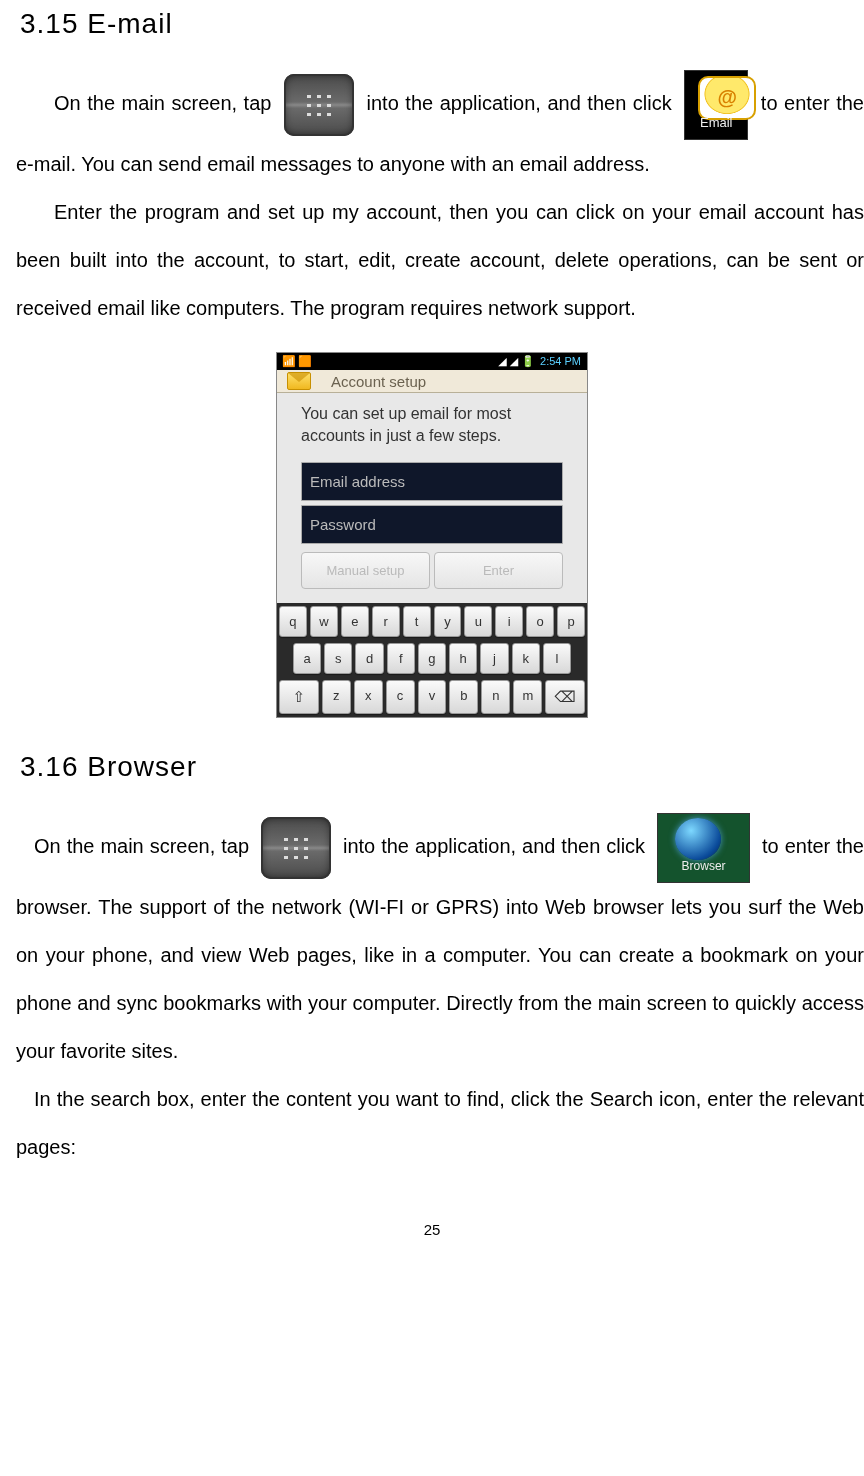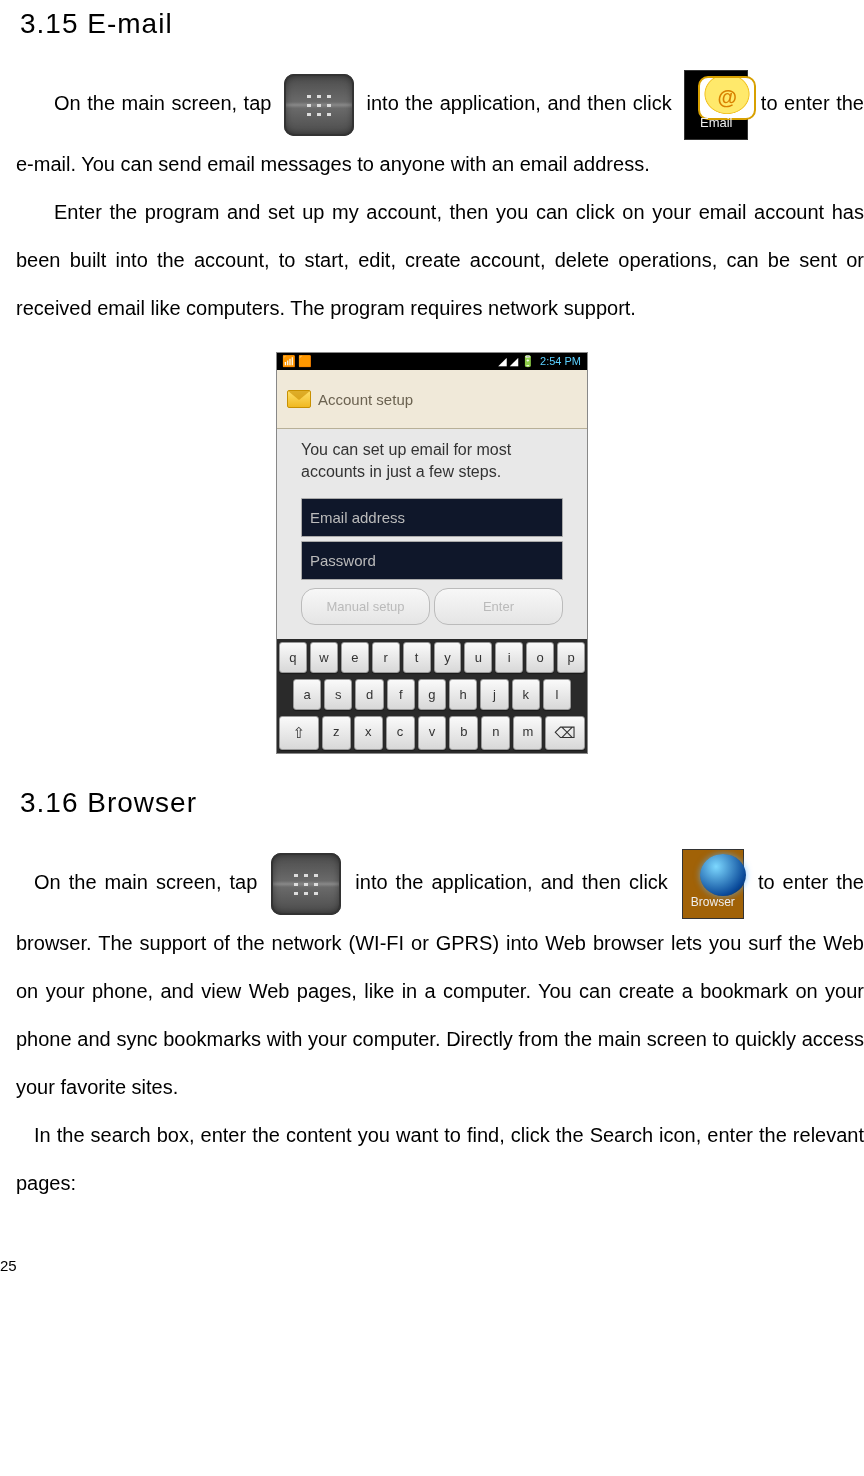--- a/index.html
+++ b/index.html
@@ -21,7 +21,7 @@
 .phone-shot{width:310px;margin:20px auto 0;border:1px solid #888;background:#c9c9c9;font-size:12px}
 .status-bar{background:#000;color:#fff;display:flex;justify-content:space-between;padding:2px 4px;font-size:11px}
 .status-bar span{margin:0 1px}
-.as-header{background:#f0e9d9;display:flex;align-items:center;gap:7px;padding:20px 10px;border-bottom:1px solid #b8b098}
+.as-header{background:#f0e9d9;display:flex;align-items:center;gap:20px;padding:2px 10px;border-bottom:1px solid #b8b098}
 .mail-glyph{width:22px;height:16px;background:linear-gradient(#ffe06a,#f0b820);border:1px solid #c89000;border-radius:2px;position:relative}
 .mail-glyph::after{content:"";position:absolute;left:0;top:0;right:0;height:0;border-left:11px solid transparent;border-right:11px solid transparent;border-top:9px solid rgba(200,140,0,.6)}
 .as-title{color:#6b6250;font-size:15px}

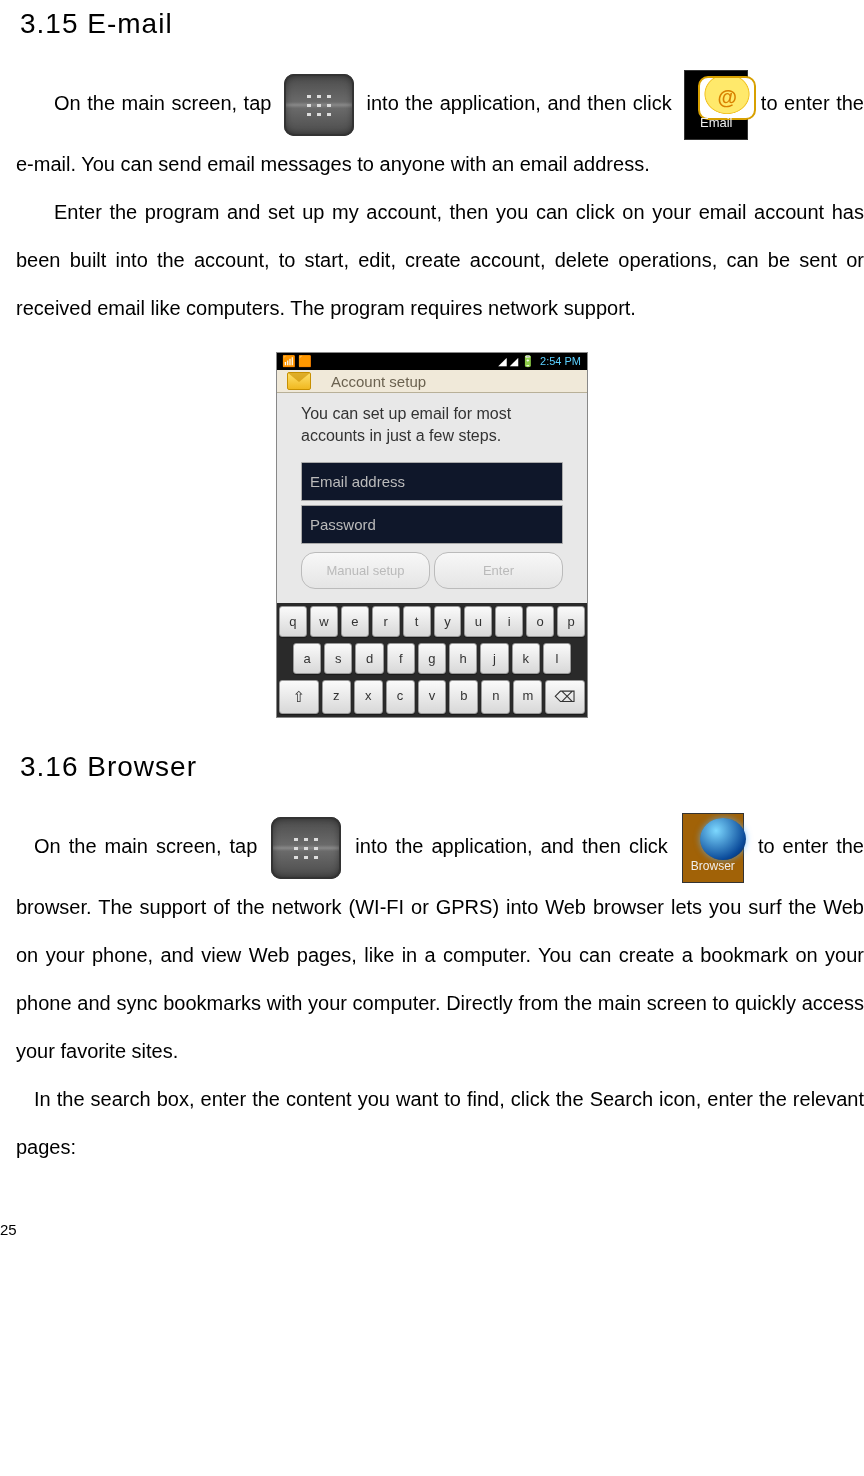--- a/index.html
+++ b/index.html
@@ -29,7 +29,7 @@
 .as-msg{color:#333;font-size:16px;line-height:1.35;padding-bottom:12px}
 .as-input{background:#0f172a;border:1px solid #aaa;color:#bbb;font-size:15px;padding:10px 8px;margin:4px 0;border-radius:1px}
 .as-btns{display:flex;gap:4px;margin:8px 0 4px}
-.as-btn{flex:1;background:linear-gradient(#f7f7f7,#e5e5e5);border:1px solid #bbb;border-radius:14px;text-align:center;padding:10px 0;color:#bababa;font-size:13px}
+.as-btn{flex:1;background:linear-gradient(#f7f7f7,#e5e5e5);border:1px solid #bbb;border-radius:4px;text-align:center;padding:10px 0;color:#bababa;font-size:13px}
 .kb{background:#2a2a2a}
 .kb-row{display:flex;padding:3px 2px;gap:3px}
 .kb-key{flex:1;background:linear-gradient(#fafafa,#d8d8d8);border:1px solid #999;border-radius:3px;text-align:center;padding:7px 0;font-size:13px;color:#333;box-shadow:0 1px 1px rgba(0,0,0,.4)}

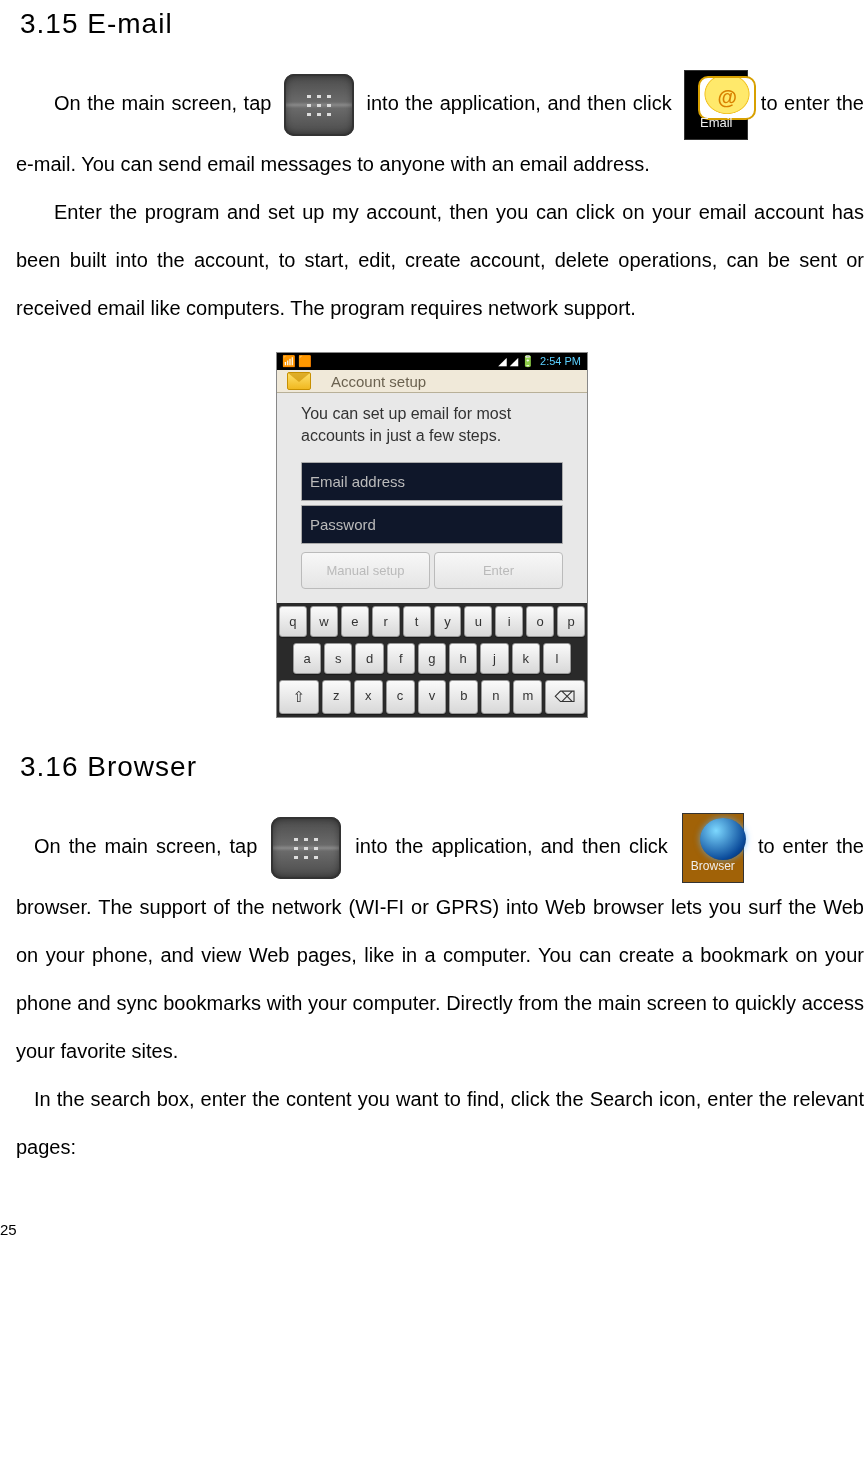--- a/index.html
+++ b/index.html
@@ -15,7 +15,7 @@
 .email-env{position:absolute;left:14px;top:6px;width:54px;height:40px;background:radial-gradient(ellipse at 50% 40%,#ffe96b 55%,#f0c020 58%,transparent 60%),#fff;border-radius:10px;border:2px solid #d8a000}
 .email-env::after{content:"@";position:absolute;left:50%;top:48%;transform:translate(-50%,-50%);font-size:20px;font-weight:bold;color:#d88000}
 .email-label{position:absolute;bottom:2px;left:0;right:0;text-align:center;font-size:13px;color:#eee}
-.browser-icon{width:62px;height:70px;background:#a16207;position:relative;box-shadow:inset 0 0 0 1px #333}
+.browser-icon{width:93px;height:70px;background:#14532d;position:relative;box-shadow:inset 0 0 0 1px #333}
 .globe{position:absolute;left:18px;top:5px;width:46px;height:42px;border-radius:50%;background:radial-gradient(circle at 35% 30%,#7dd8ff,#0a4a9a 70%,#021a3a);box-shadow:0 0 6px rgba(90,180,255,.7)}
 .browser-label{position:absolute;bottom:2px;left:0;right:0;text-align:center;font-size:12px;color:#eee}
 .phone-shot{width:310px;margin:20px auto 0;border:1px solid #888;background:#c9c9c9;font-size:12px}

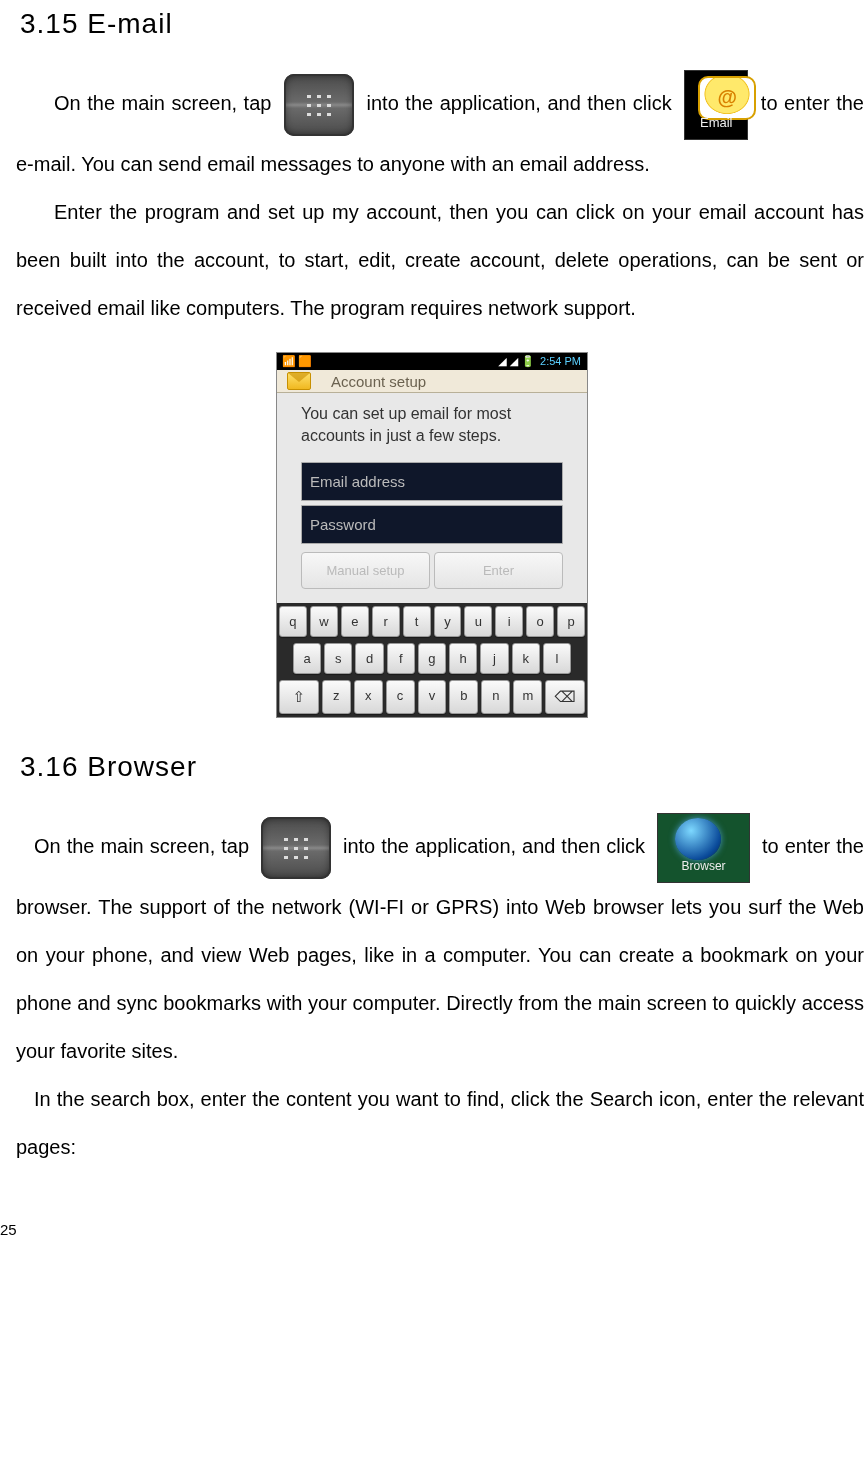--- a/index.html
+++ b/index.html
@@ -35,7 +35,7 @@
 .kb-key{flex:1;background:linear-gradient(#fafafa,#d8d8d8);border:1px solid #999;border-radius:3px;text-align:center;padding:7px 0;font-size:13px;color:#333;box-shadow:0 1px 1px rgba(0,0,0,.4)}
 .kb-row.r2{padding-left:16px;padding-right:16px}
 .kb-row.r3 .kb-key:first-child,.kb-row.r3 .kb-key:last-child{flex:1.4;font-size:15px}
-.page-num{font-size:15px;color:#000;margin-top:50px}
+.page-num{text-align:center;font-size:15px;color:#000;margin-top:50px}
 </style>
 </head>
 <body>

